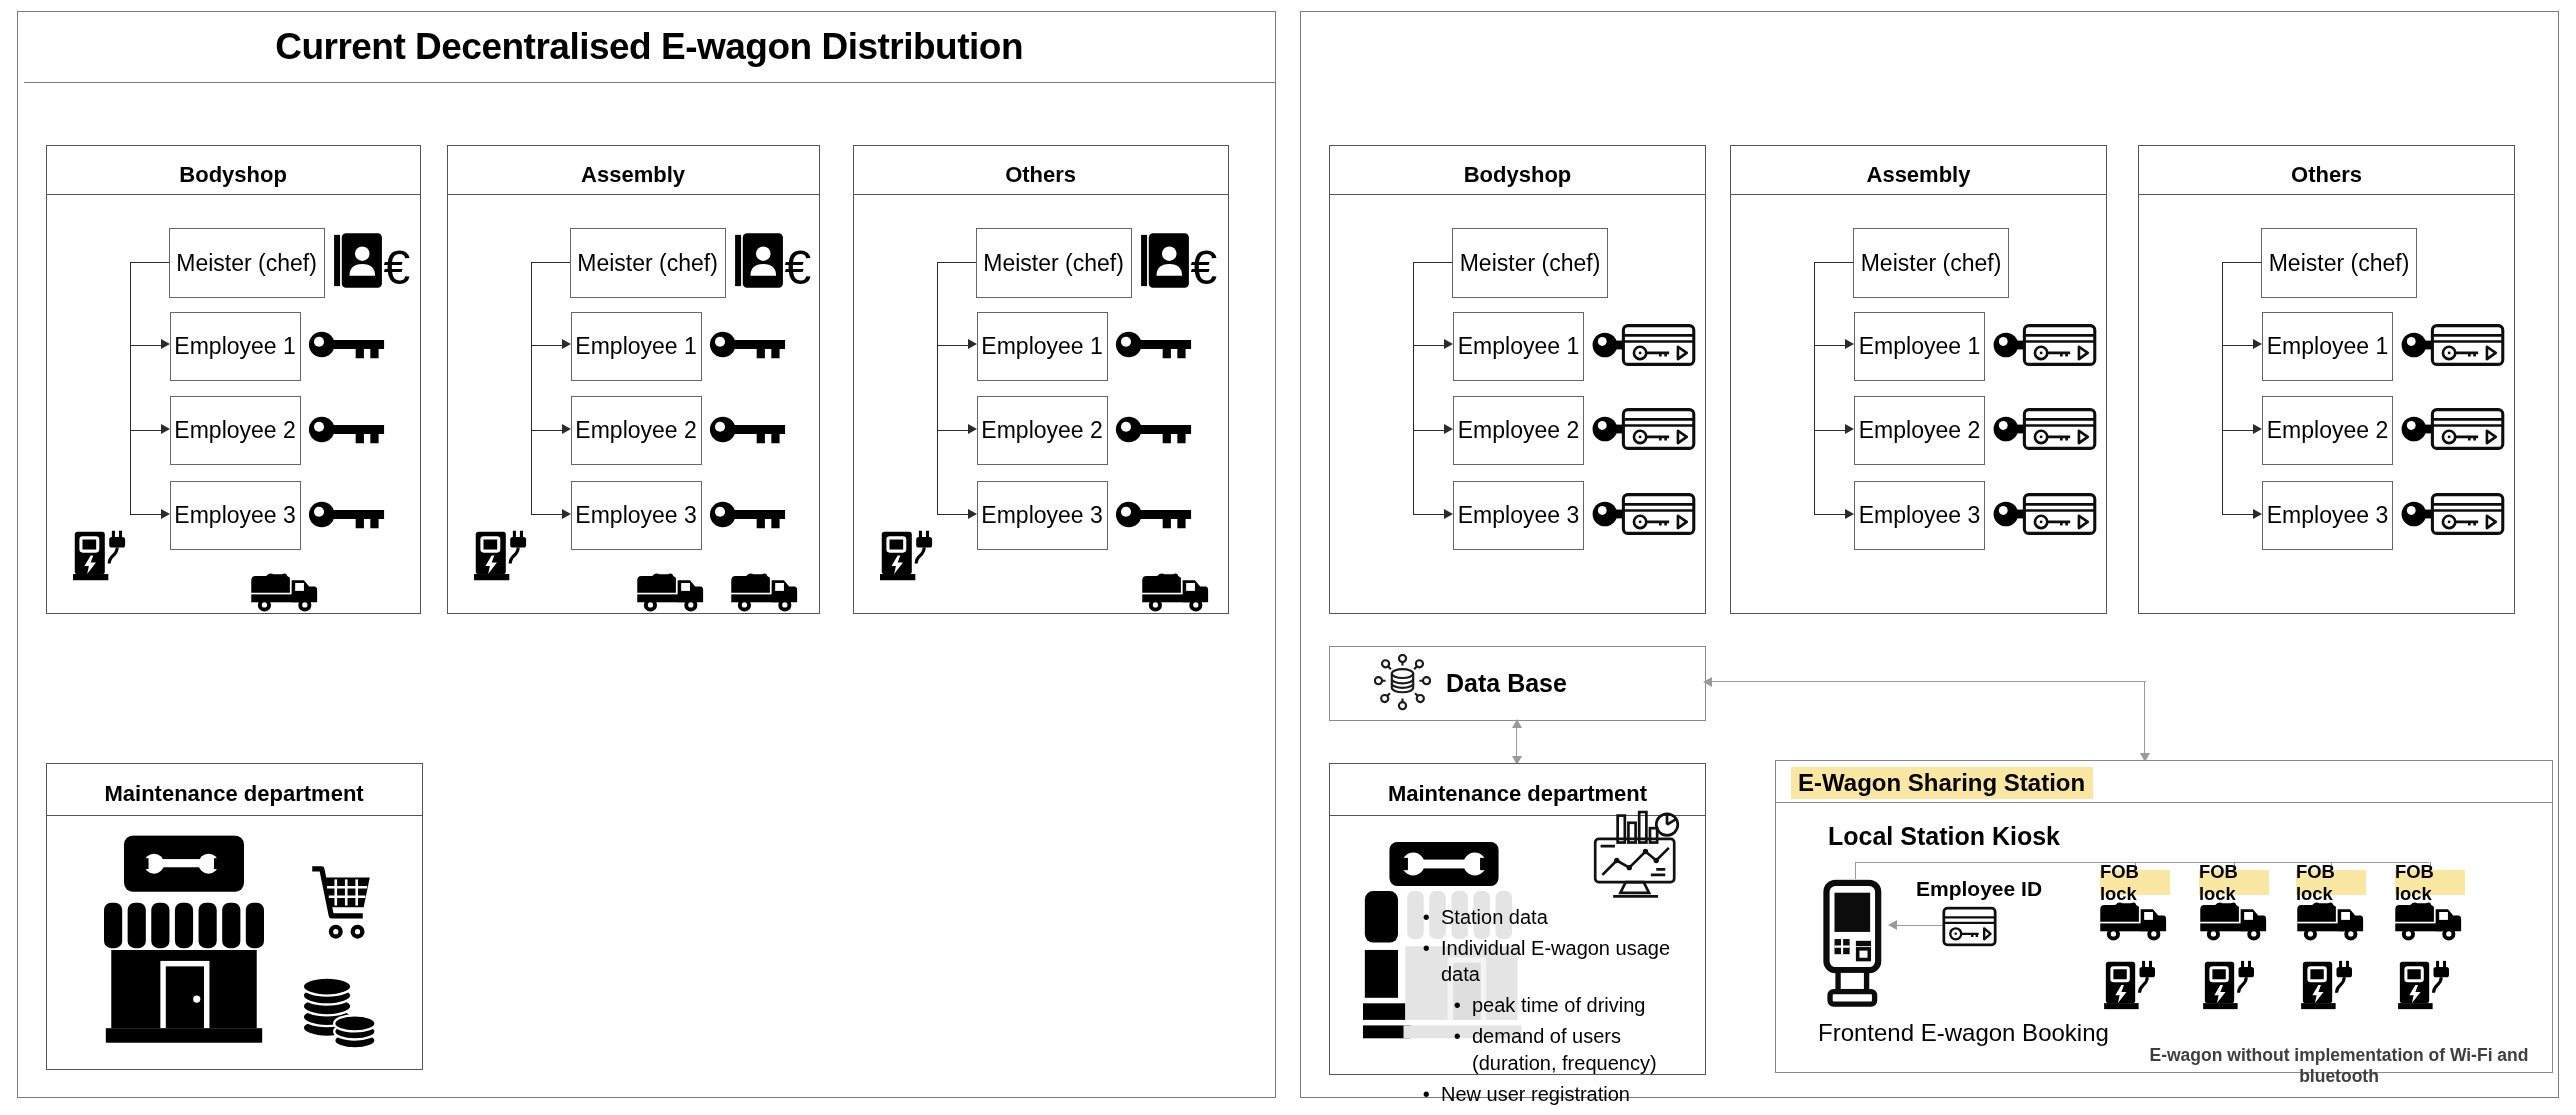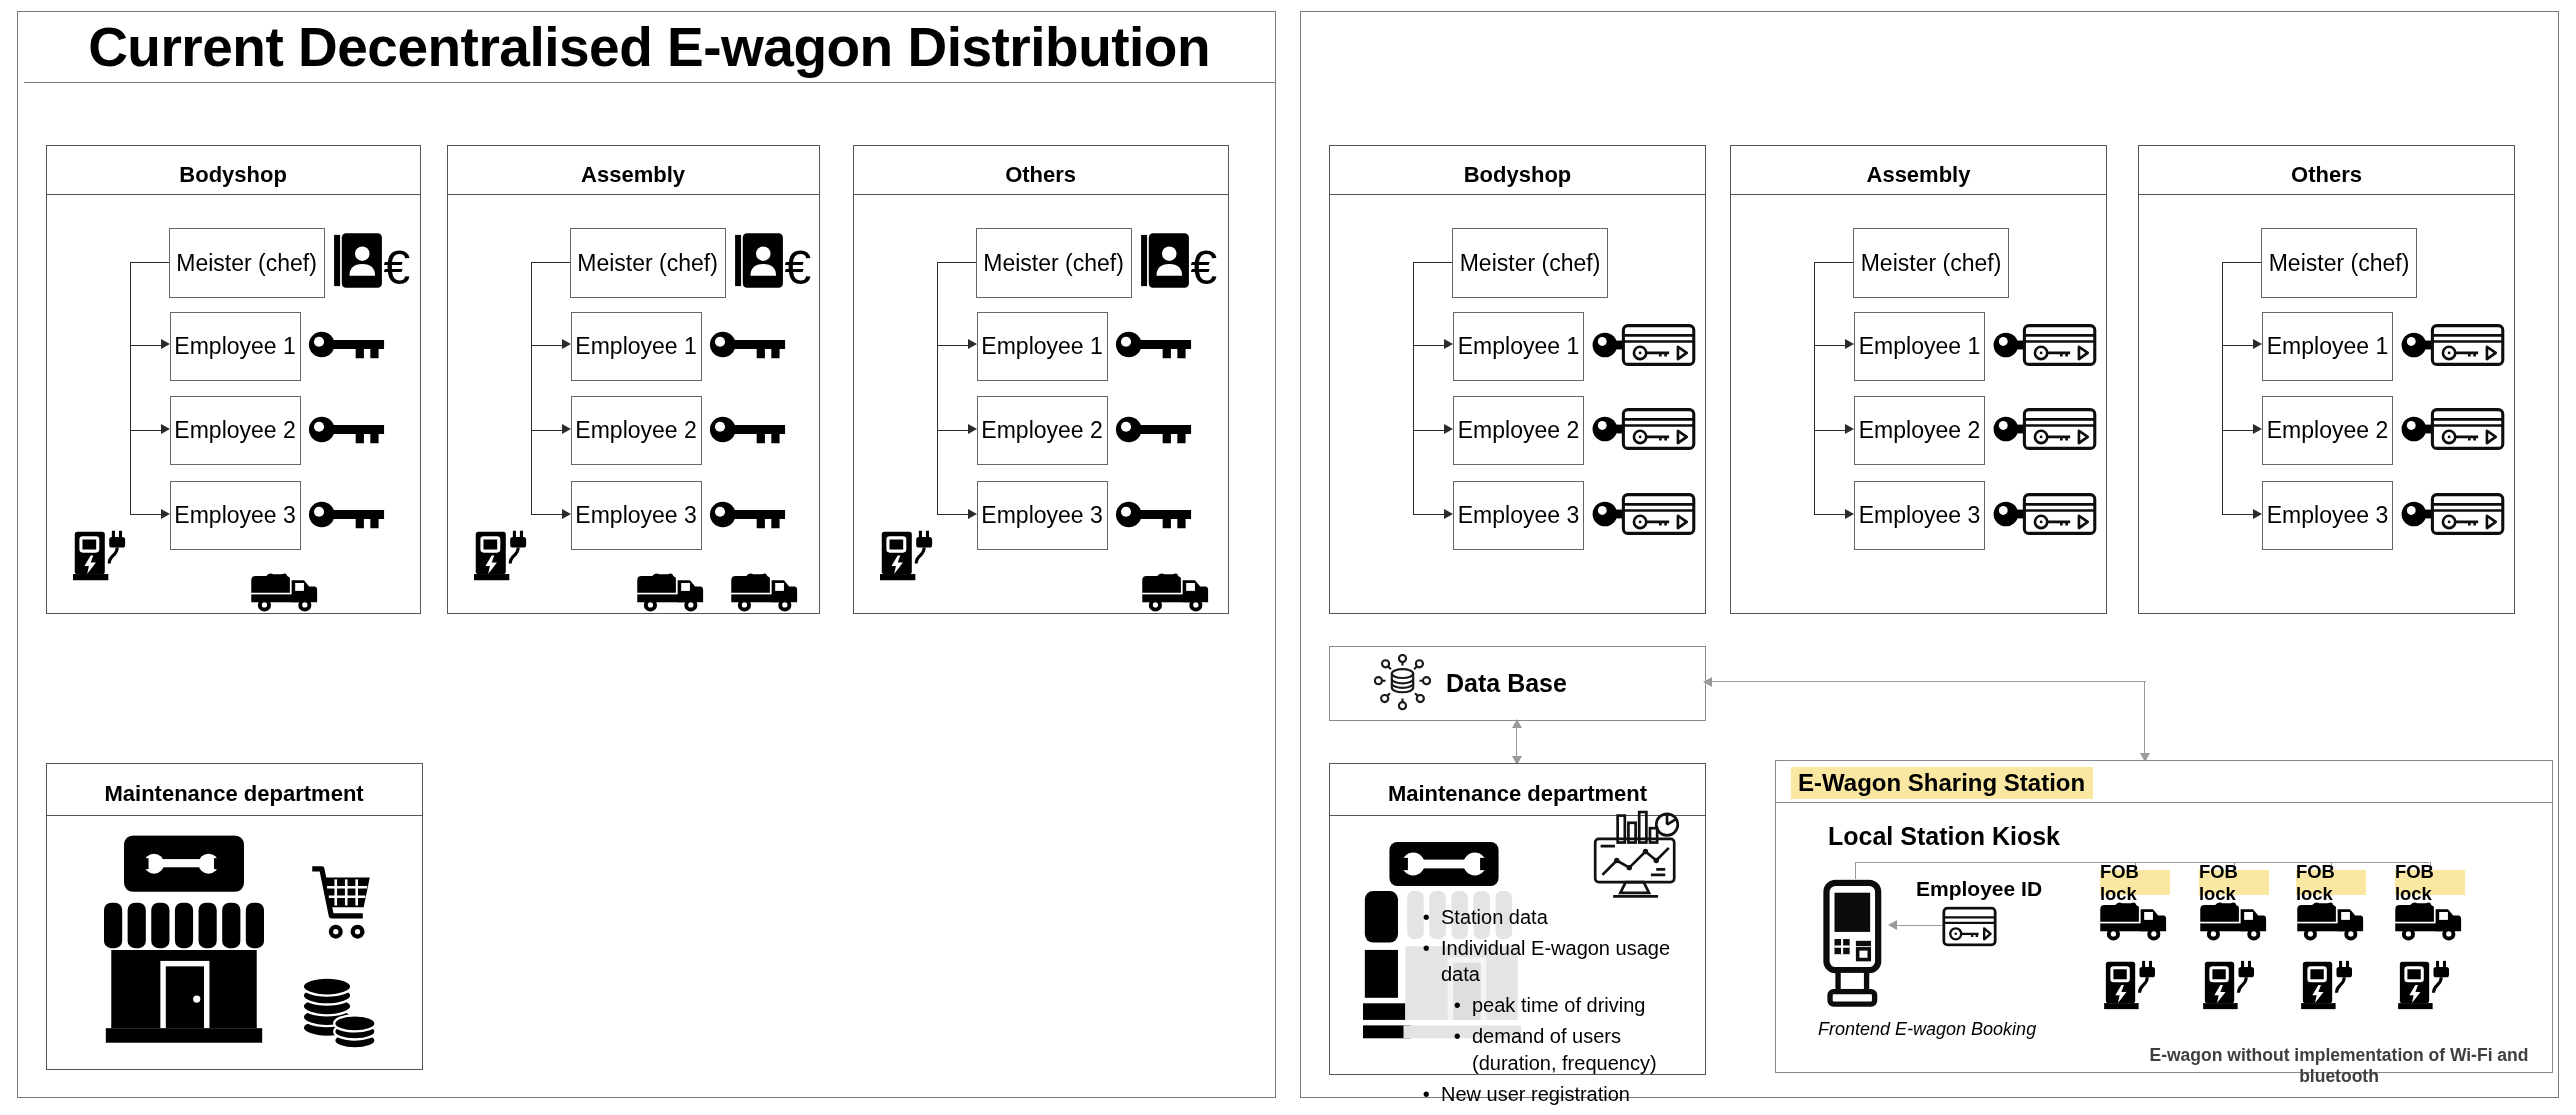--- a/index.html
+++ b/index.html
@@ -8,7 +8,7 @@
   .abs{position:absolute;}
   .panel{position:absolute;border:1.8px solid #7a7a7a;background:#fff;}
   .panel-title{position:absolute;left:6px;right:0;top:0;height:70px;border-bottom:1.8px solid #7a7a7a;
-               display:flex;align-items:center;justify-content:center;font-weight:700;font-size:55px;
+               display:flex;align-items:center;justify-content:center;font-weight:700;font-size:37px;
                letter-spacing:-0.5px;}
   .dept{position:absolute;border:1.8px solid #555;background:#fff;}
   .dept-header{position:absolute;left:0;right:0;top:9px;height:39px;border-bottom:1.8px solid #555;

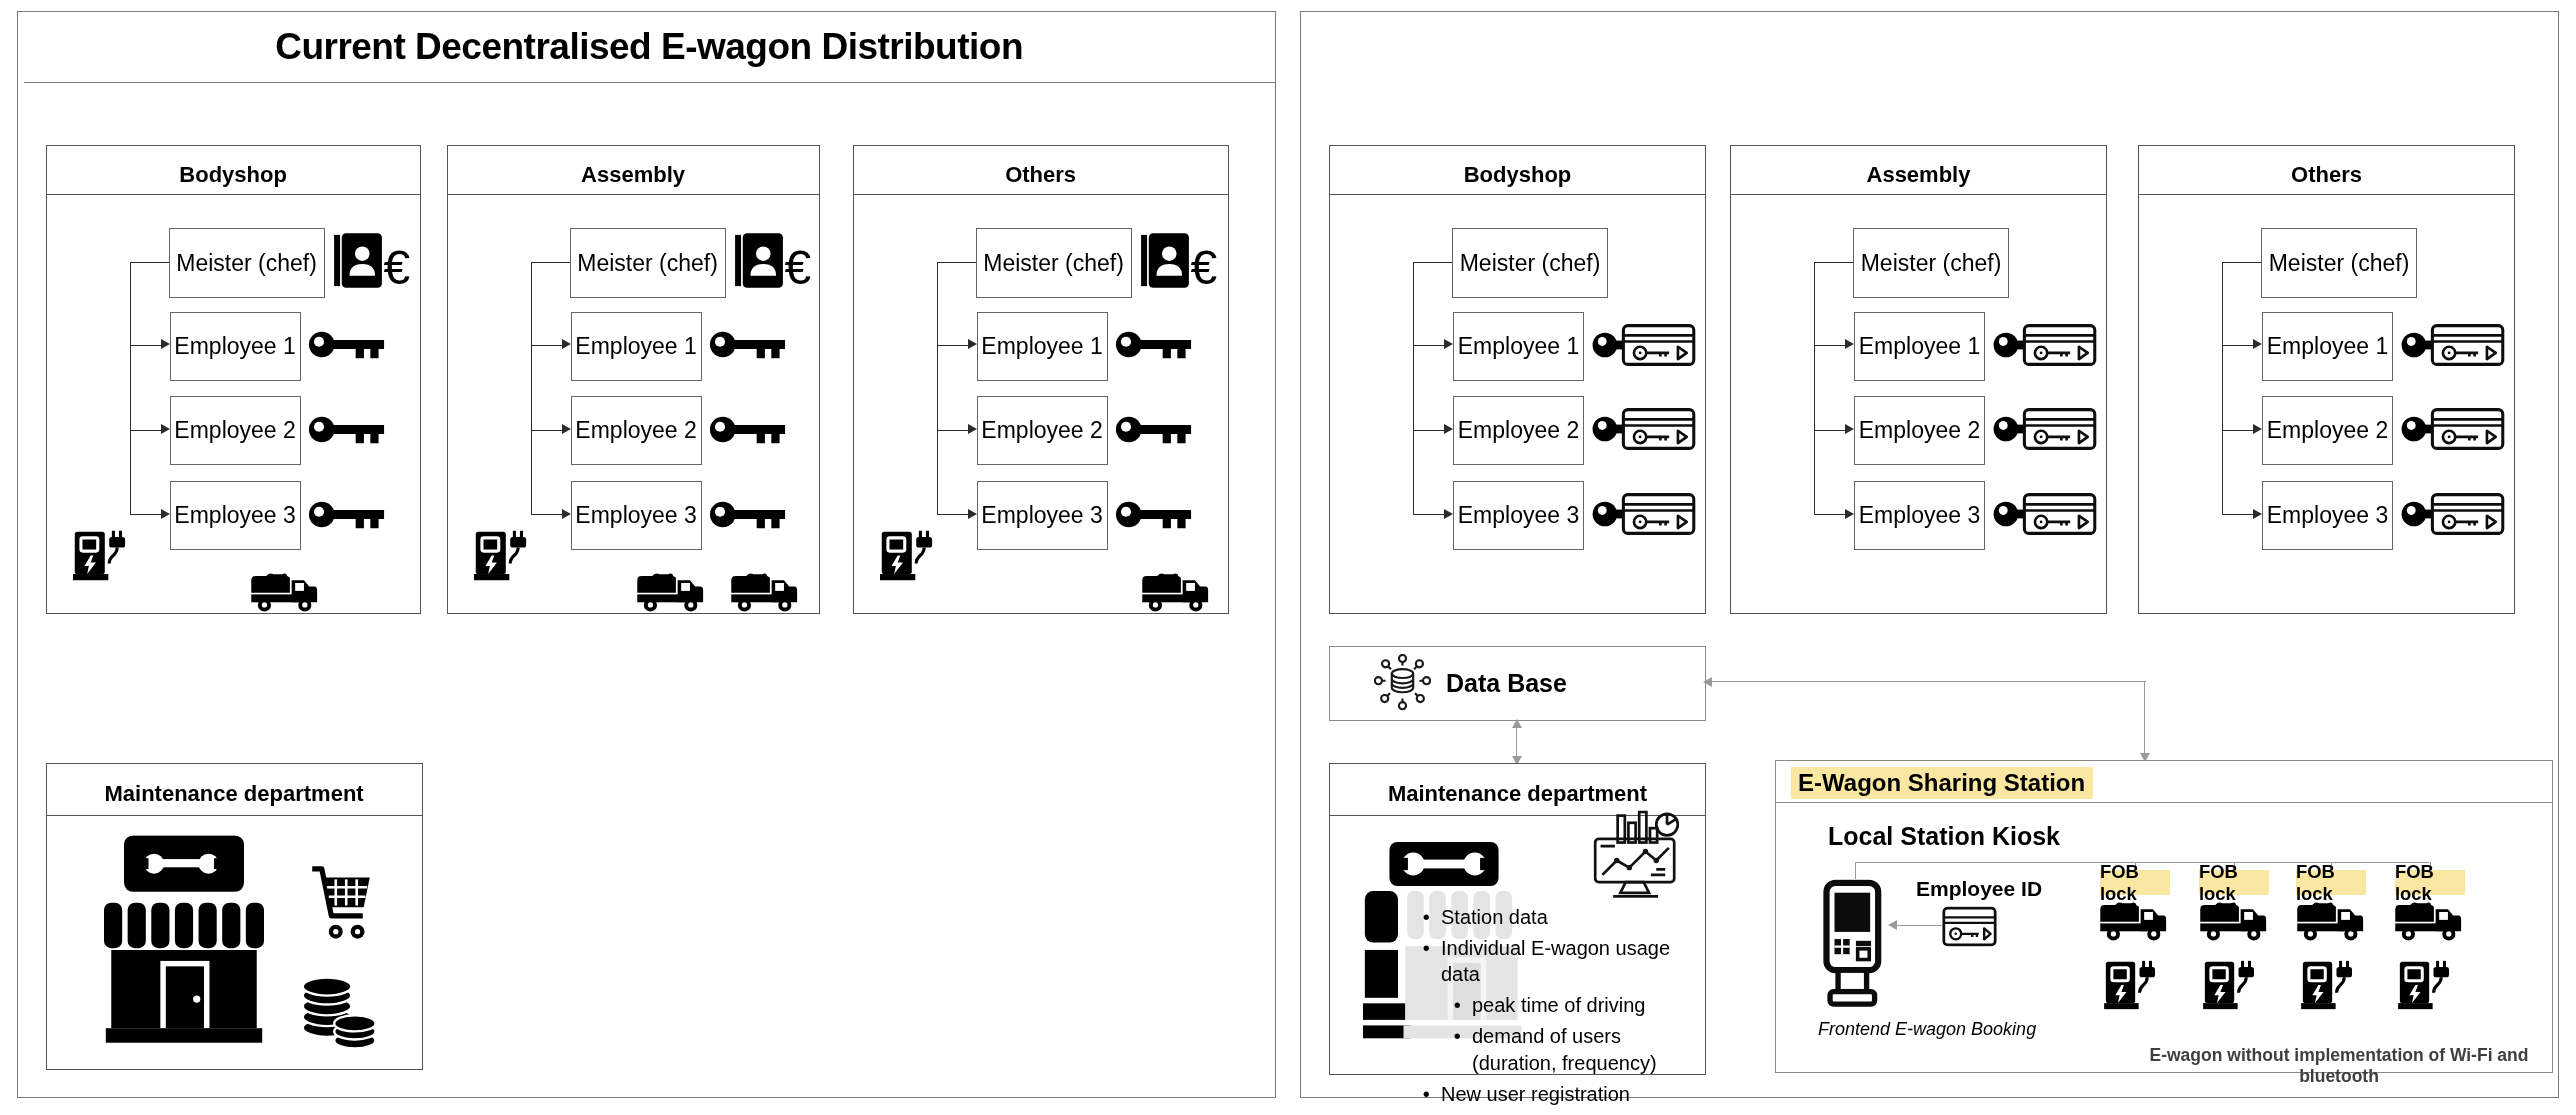--- a/index.html
+++ b/index.html
@@ -621,7 +621,7 @@
       <div class="gline-h" style="left:118px;top:164px;width:48px;"></div>
       <div class="gah-left" style="left:112px;top:159px;"></div>
 
-      <div class="abs" style="left:42px;top:258px;font-size:18px;font-style:italic;">Frontend E-wagon Booking</div>
+      <div class="abs" style="left:42px;top:258px;font-size:24px;">Frontend E-wagon Booking</div>
       <div class="abs" style="left:333px;top:284px;width:460px;text-align:center;font-weight:700;font-size:17.5px;color:#3f3f3f;">E-wagon without implementation of Wi-Fi and bluetooth</div>
     </div>
   </div>

